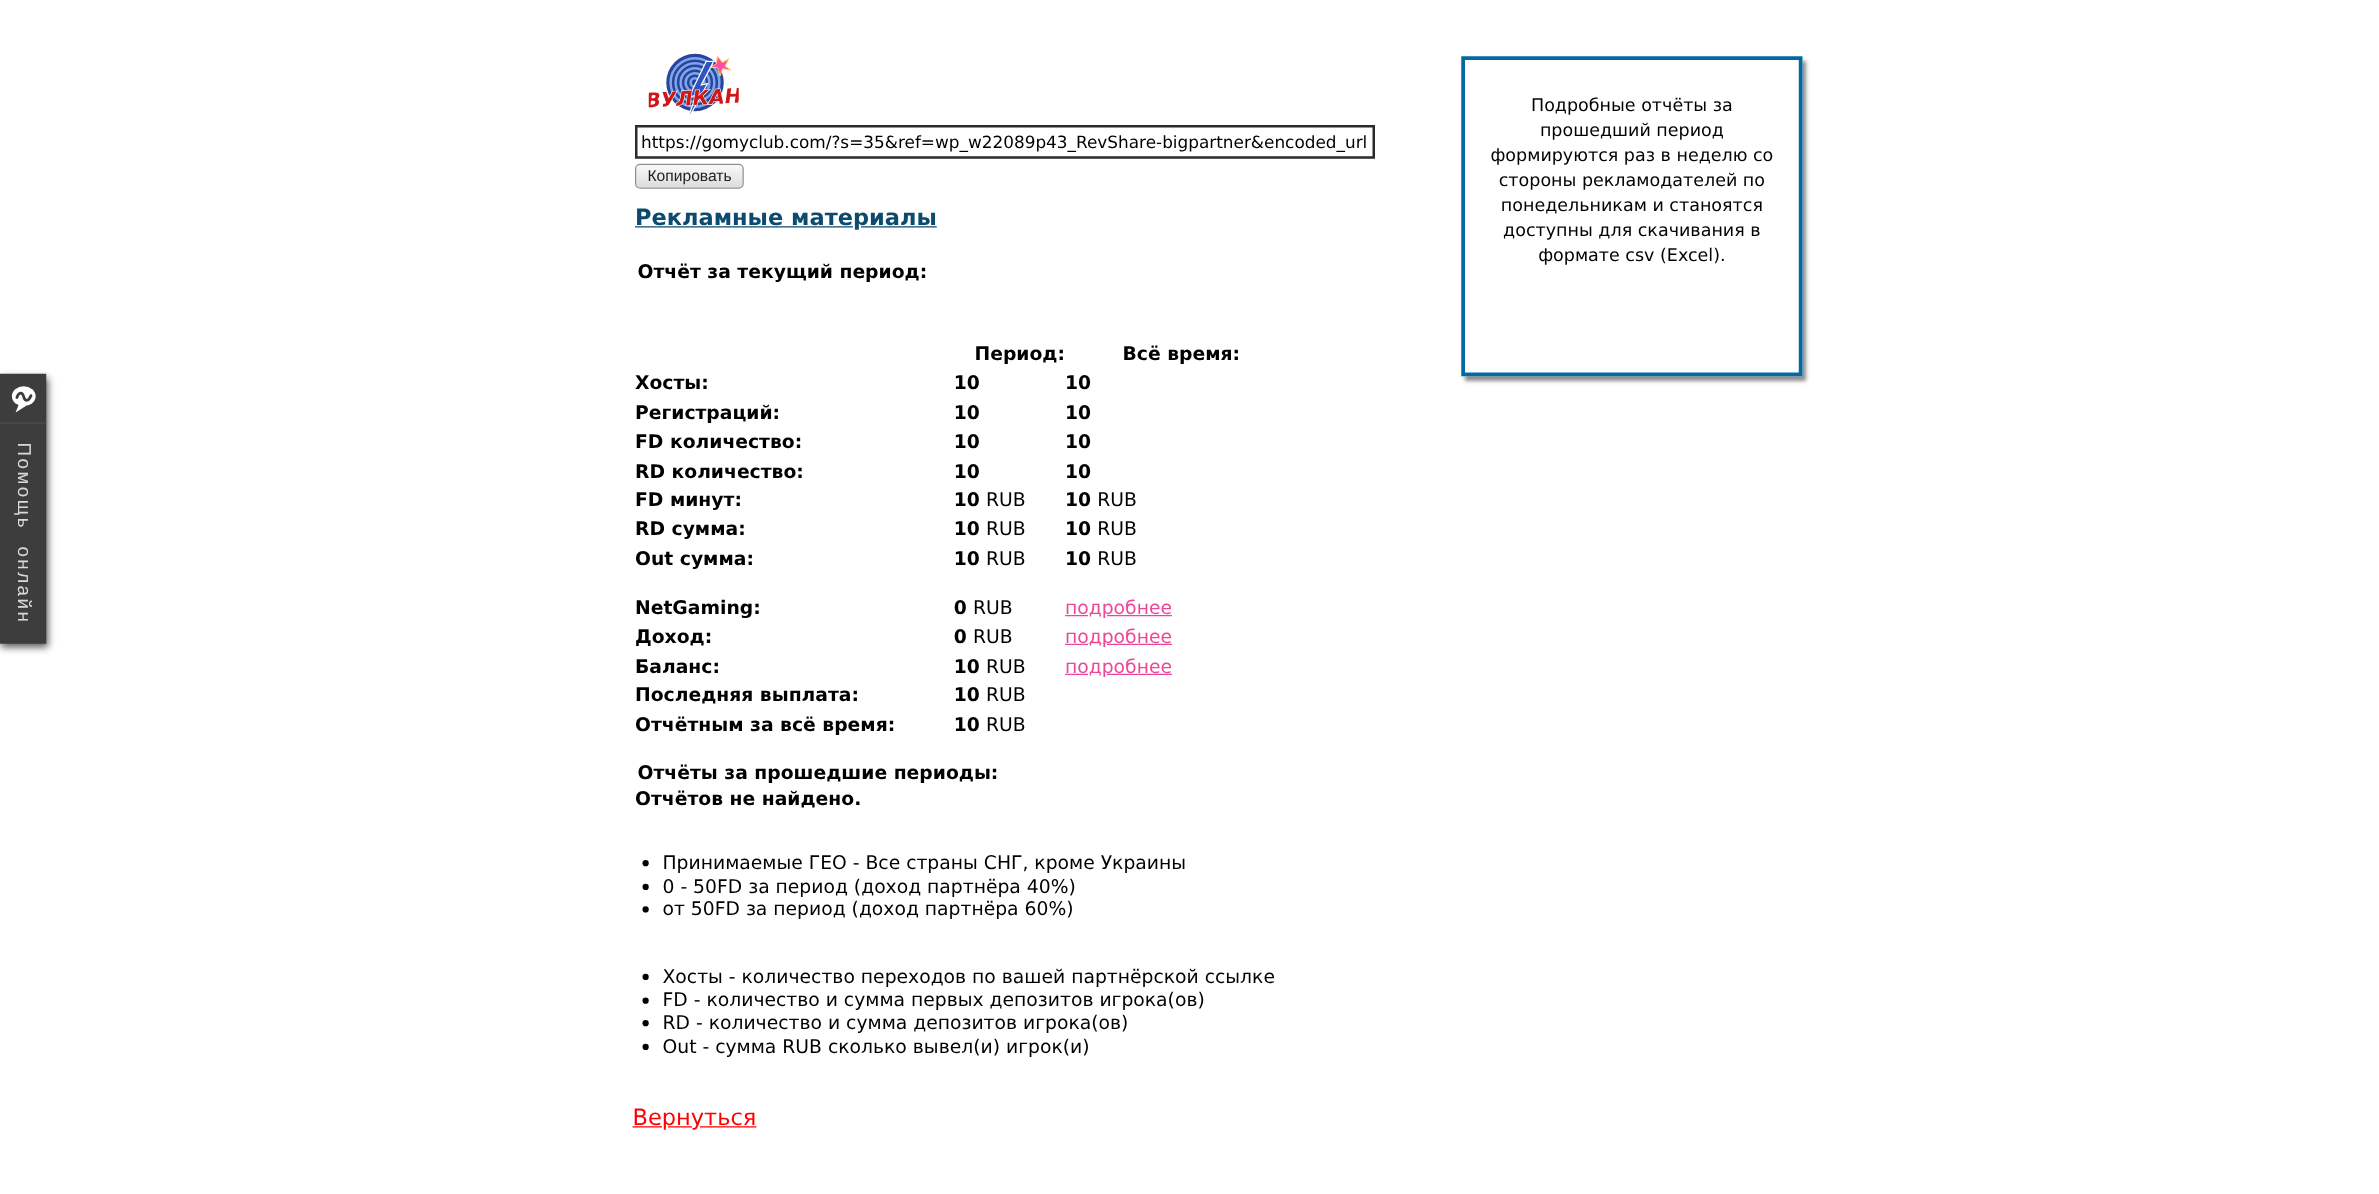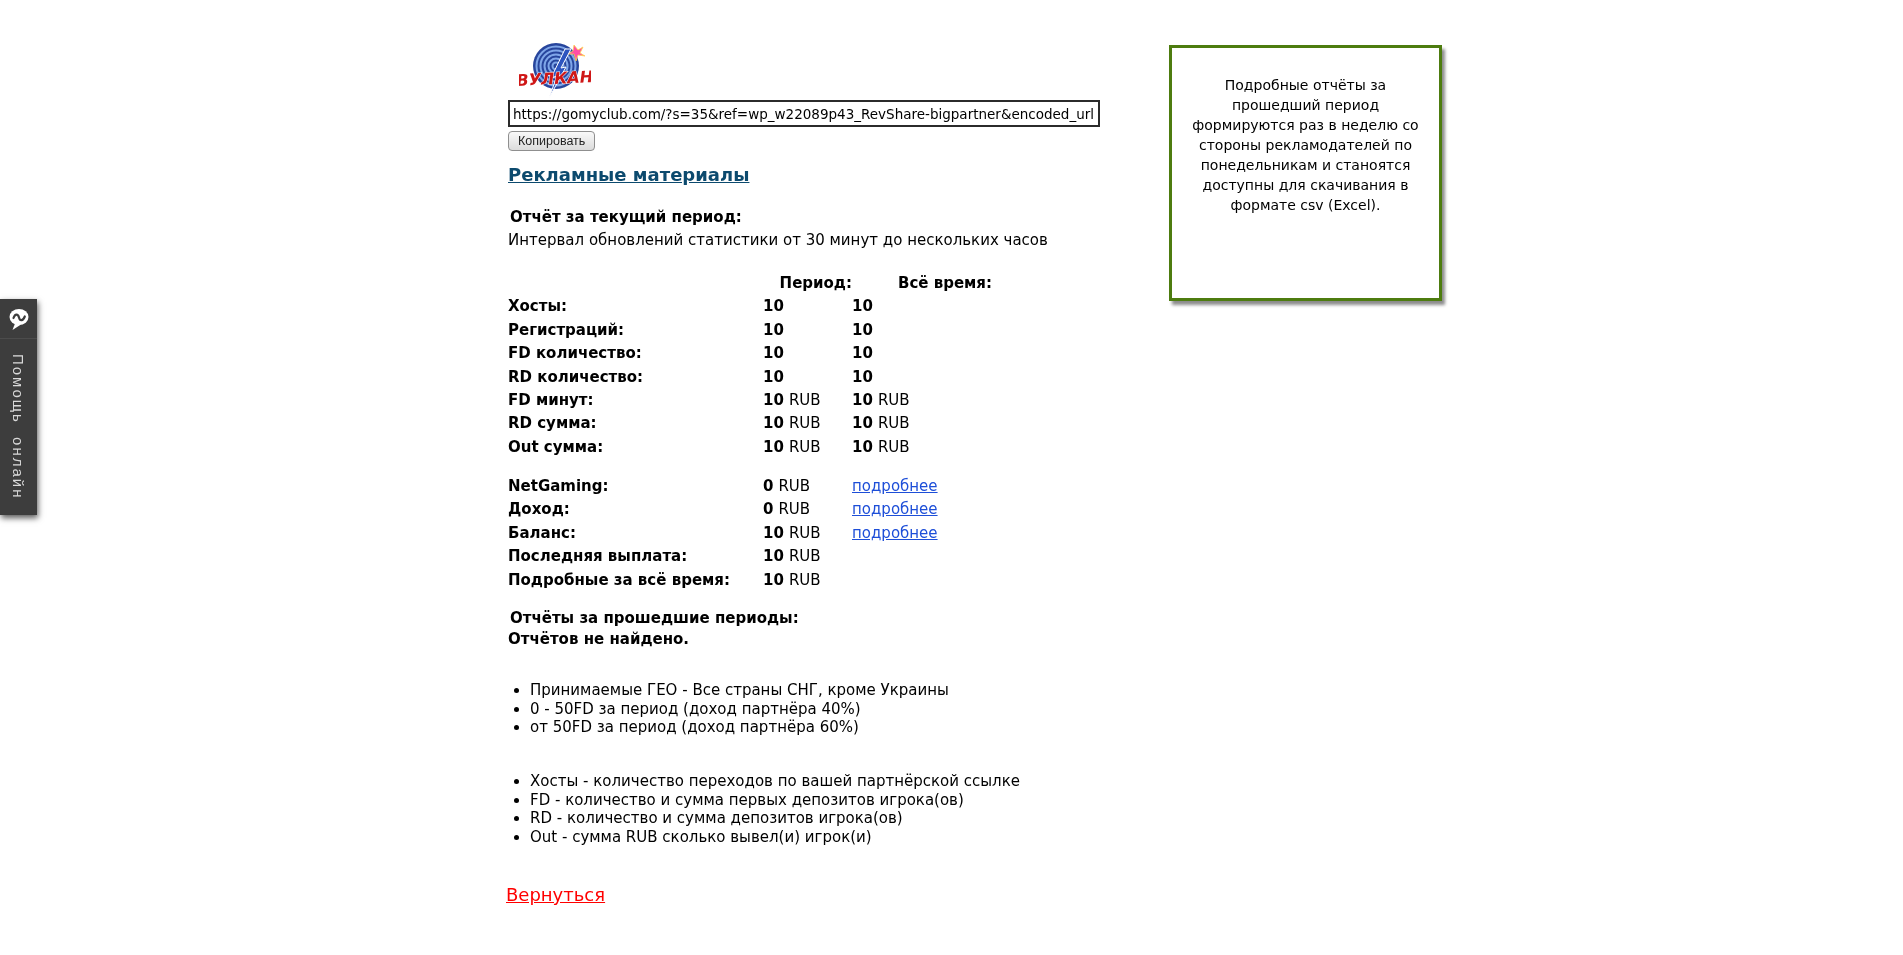--- a/index.html
+++ b/index.html
@@ -57,7 +57,7 @@
 
   
   .info-box{position:absolute;left:1169px;top:45px;width:273px;height:256px;box-sizing:border-box;
-            border:3px solid #4d7c0f;background:#fff;box-shadow:3px 4px 3px rgba(0,0,0,.45);
+            border:3px solid #0369a1;background:#fff;box-shadow:3px 4px 3px rgba(0,0,0,.45);
             padding:27px 16px 0;text-align:center;font-size:14px;line-height:20px;}
   .info-box p{margin:0;}
   .info-box p + p{margin-top:36px;}

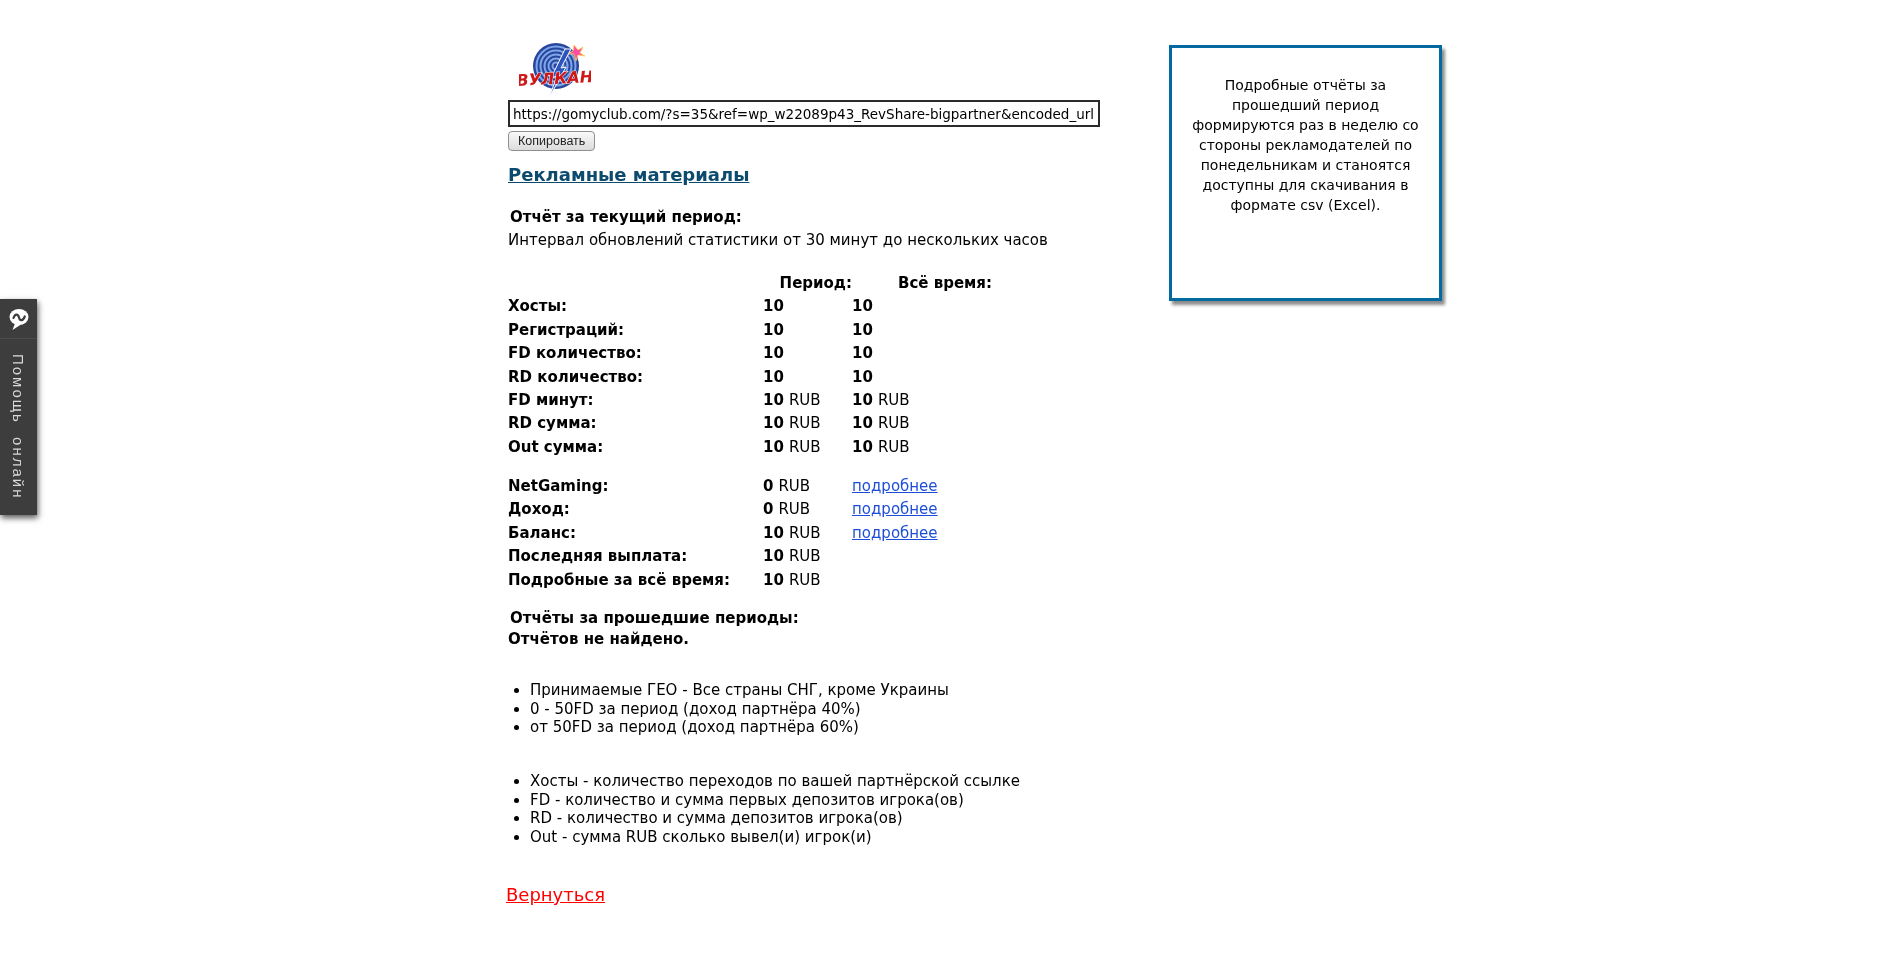--- a/index.html
+++ b/index.html
@@ -100,7 +100,6 @@
   <a class="promo-link">Рекламные материалы</a>
 
   <div class="report-title">Отчёт за текущий период:</div>
-  <div class="report-subtitle">Интервал обновлений статистики от 30 минут до нескольких часов</div>
 
   <div class="grid stats">
     <span></span>

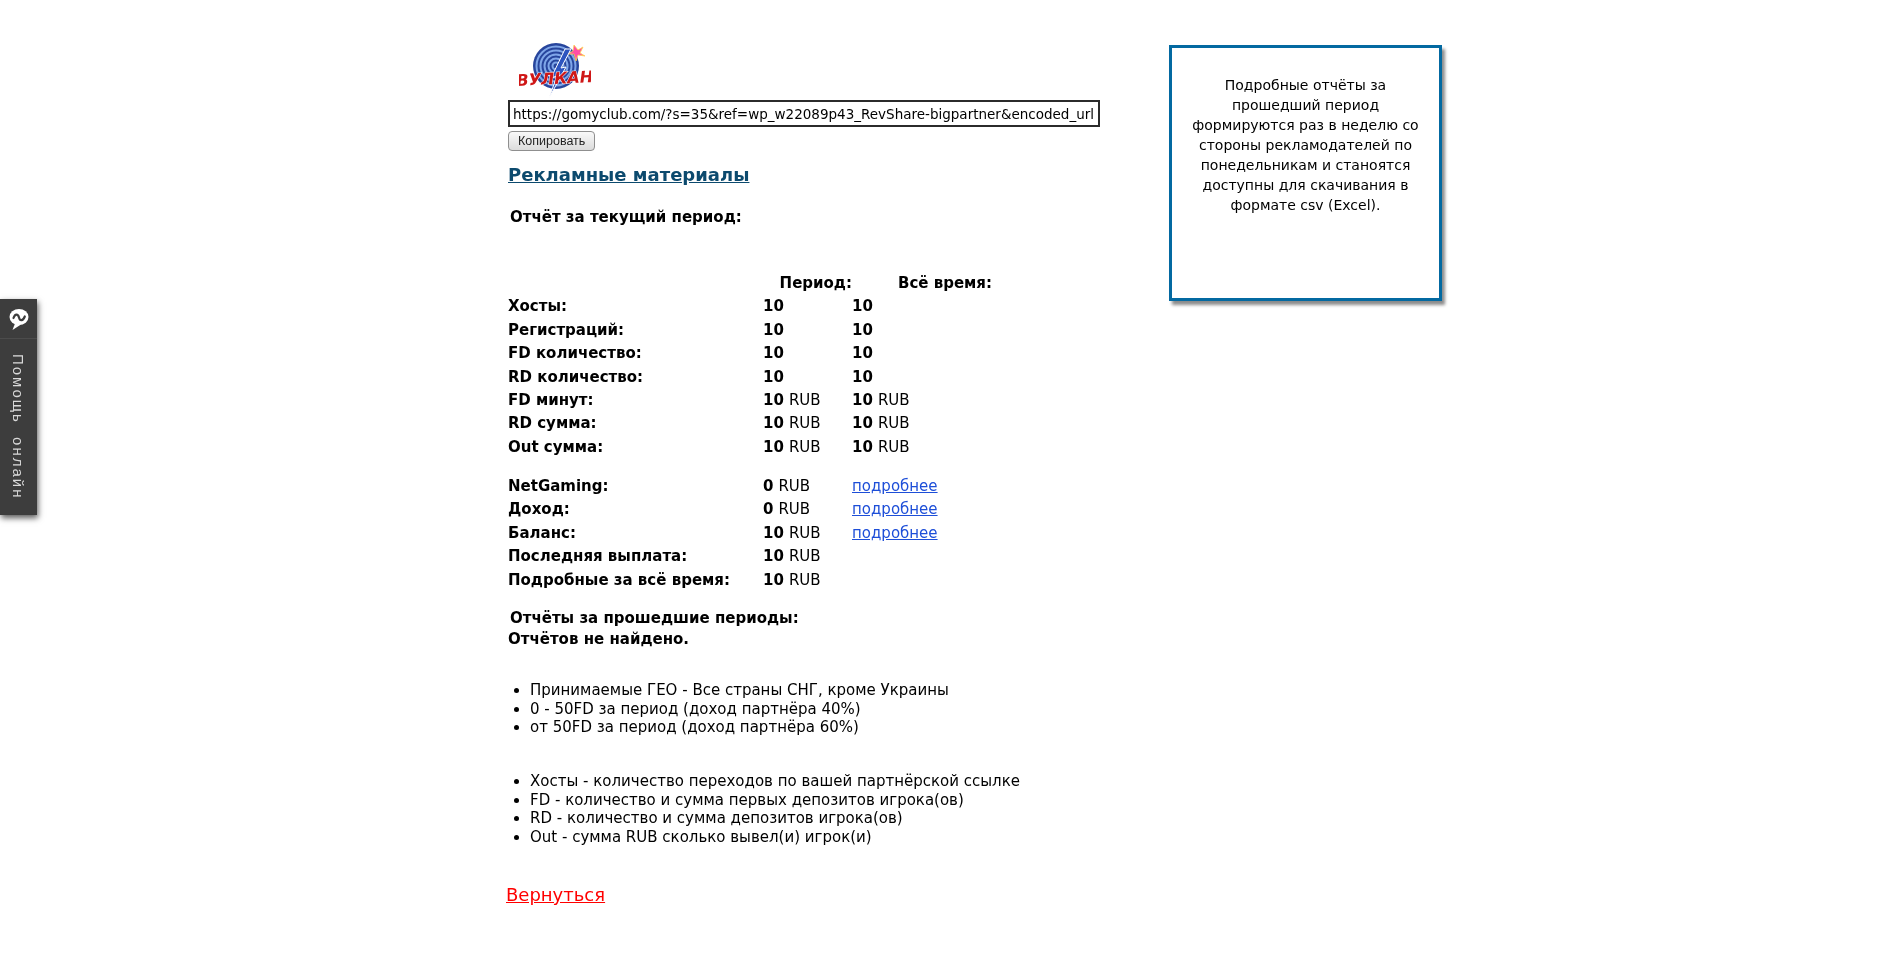--- a/index.html
+++ b/index.html
@@ -48,7 +48,7 @@
   .cell-h{font-weight:bold;text-align:right;}
   .cell-lbl{font-weight:bold;}
   .unit{margin-left:5px;font-weight:normal;}
-  .details-link{color:#1d4ed8;text-decoration:underline;cursor:pointer;}
+  .details-link{color:#ec4899;text-decoration:underline;cursor:pointer;}
 
   
   .blist{position:absolute;left:508px;margin:0;padding-left:22px;font-size:15px;line-height:18.6px;}

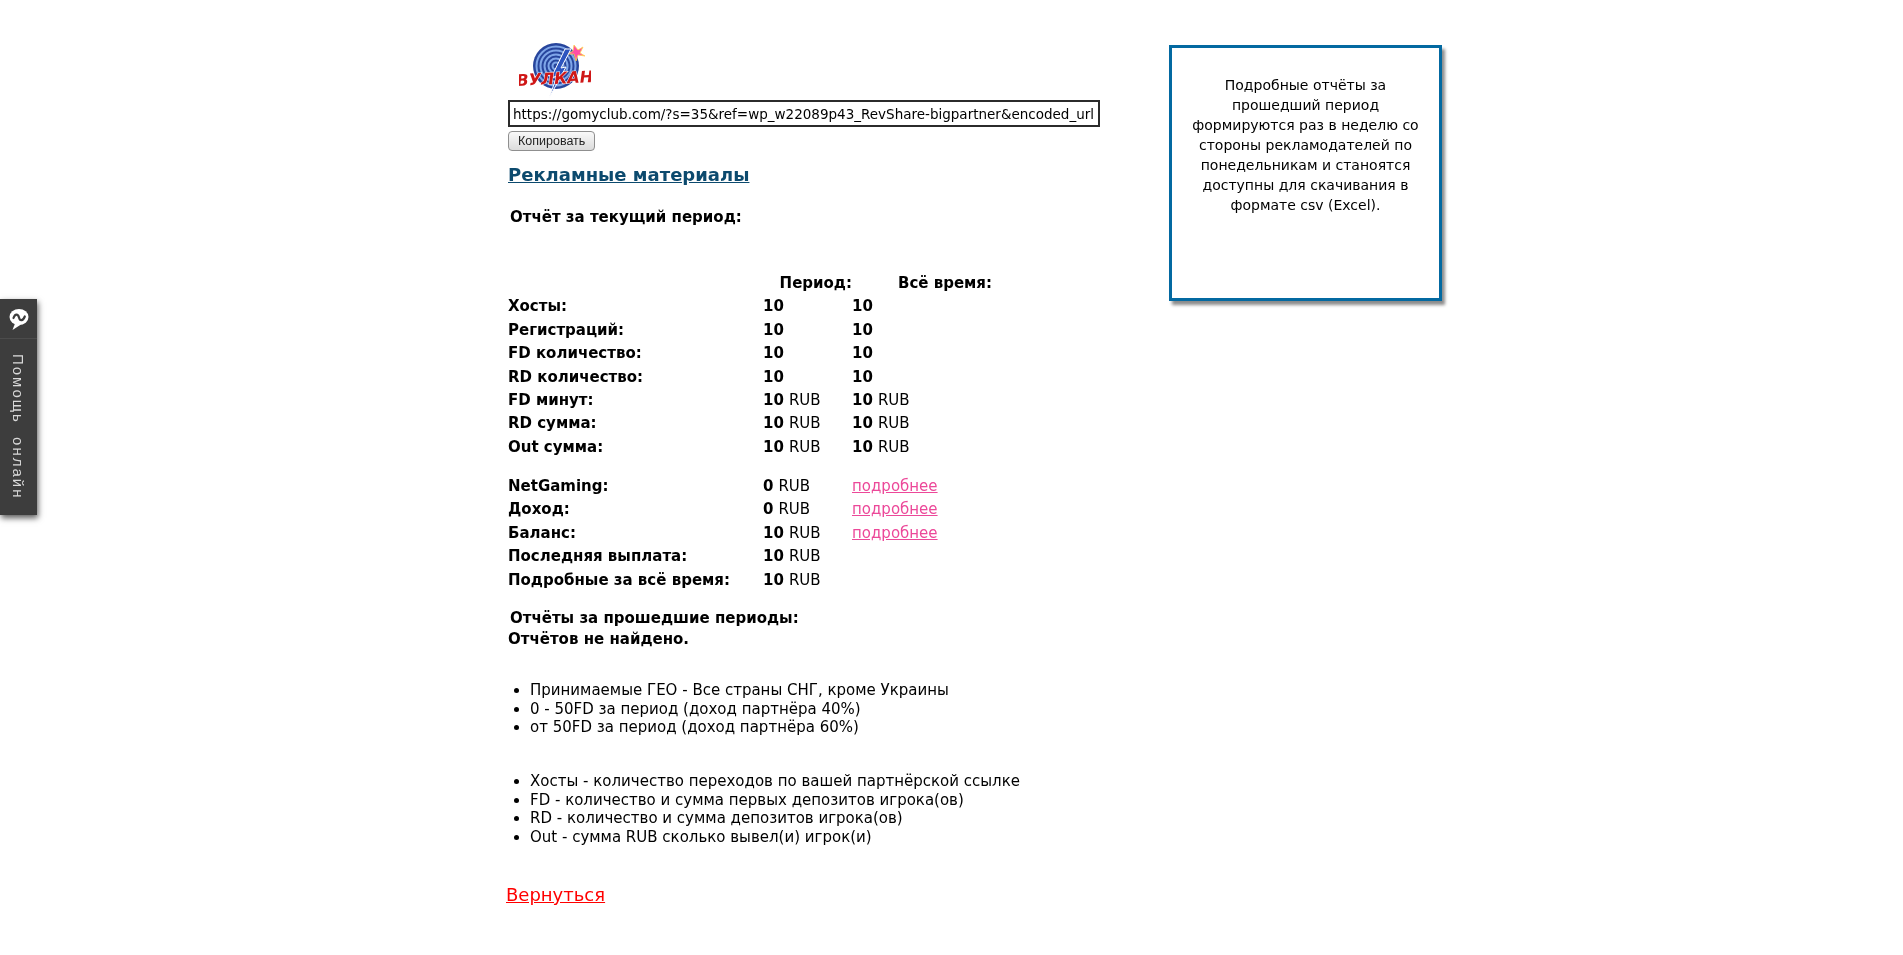--- a/index.html
+++ b/index.html
@@ -152,7 +152,7 @@
     <span class="cell-val"><b>10</b><span class="unit">RUB</span></span>
     <span></span>
 
-    <span class="cell-lbl">Подробные за всё время:</span>
+    <span class="cell-lbl">Отчётным за всё время:</span>
     <span class="cell-val"><b>10</b><span class="unit">RUB</span></span>
     <span></span>
   </div>

